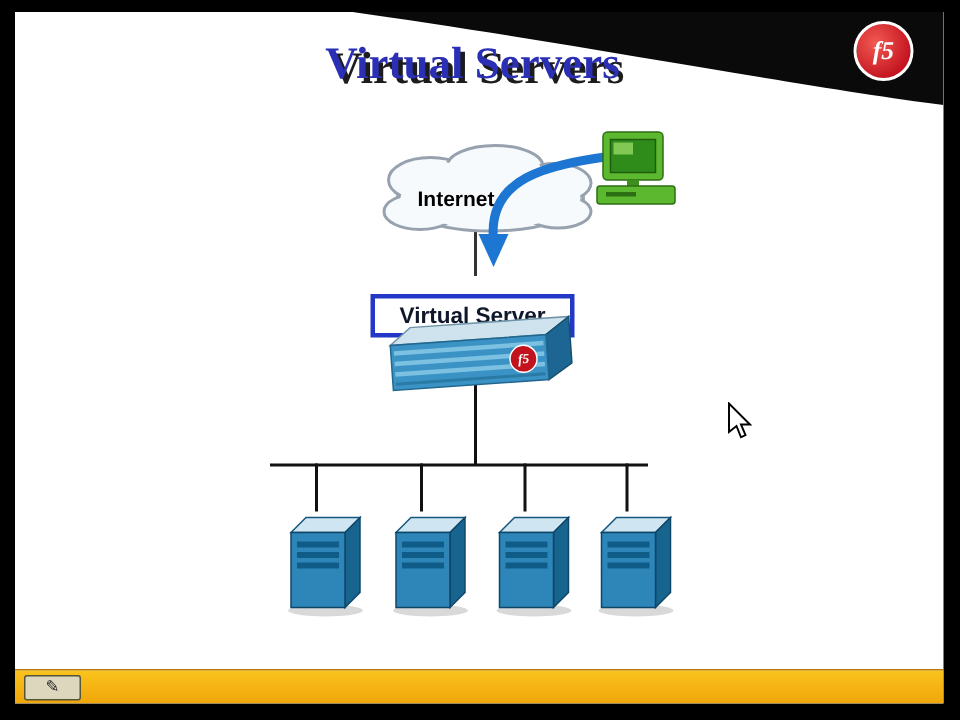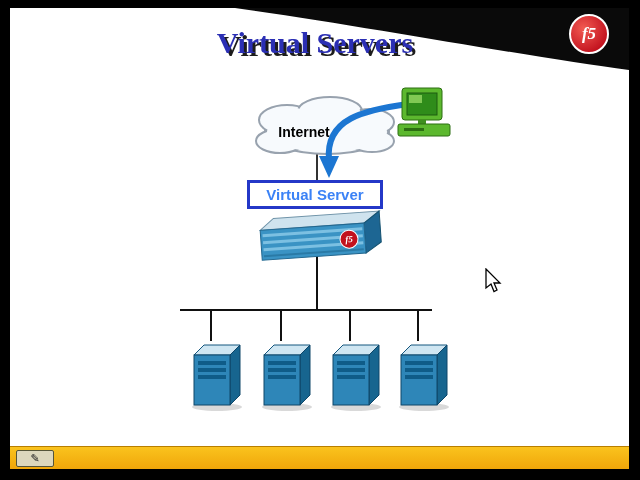--- a/index.html
+++ b/index.html
@@ -20,9 +20,9 @@
   .computer{left:386px;top:78px;z-index:4;}
   .arrow{left:295px;top:86px;z-index:3;}
   .connector{left:306px;top:140px;width:2px;height:36px;background:#333;}
-  .vsbox{left:237px;top:172px;width:136px;height:29px;box-sizing:border-box;
+  .vsbox{left:237px;top:188px;width:136px;height:29px;box-sizing:border-box;
          border:3px solid #2438c8;background:#fff;display:flex;align-items:center;
-         justify-content:center;font-weight:bold;font-size:15px;color:#3b82f6;z-index:2;}
+         justify-content:center;font-weight:bold;font-size:15px;color:#0f172a;z-index:2;}
   .appliance{left:243px;top:202px;z-index:2;}
   .busv{left:306px;top:248px;width:2px;height:54px;background:#111;}
   .bush{left:170px;top:301px;width:252px;height:2px;background:#111;}

